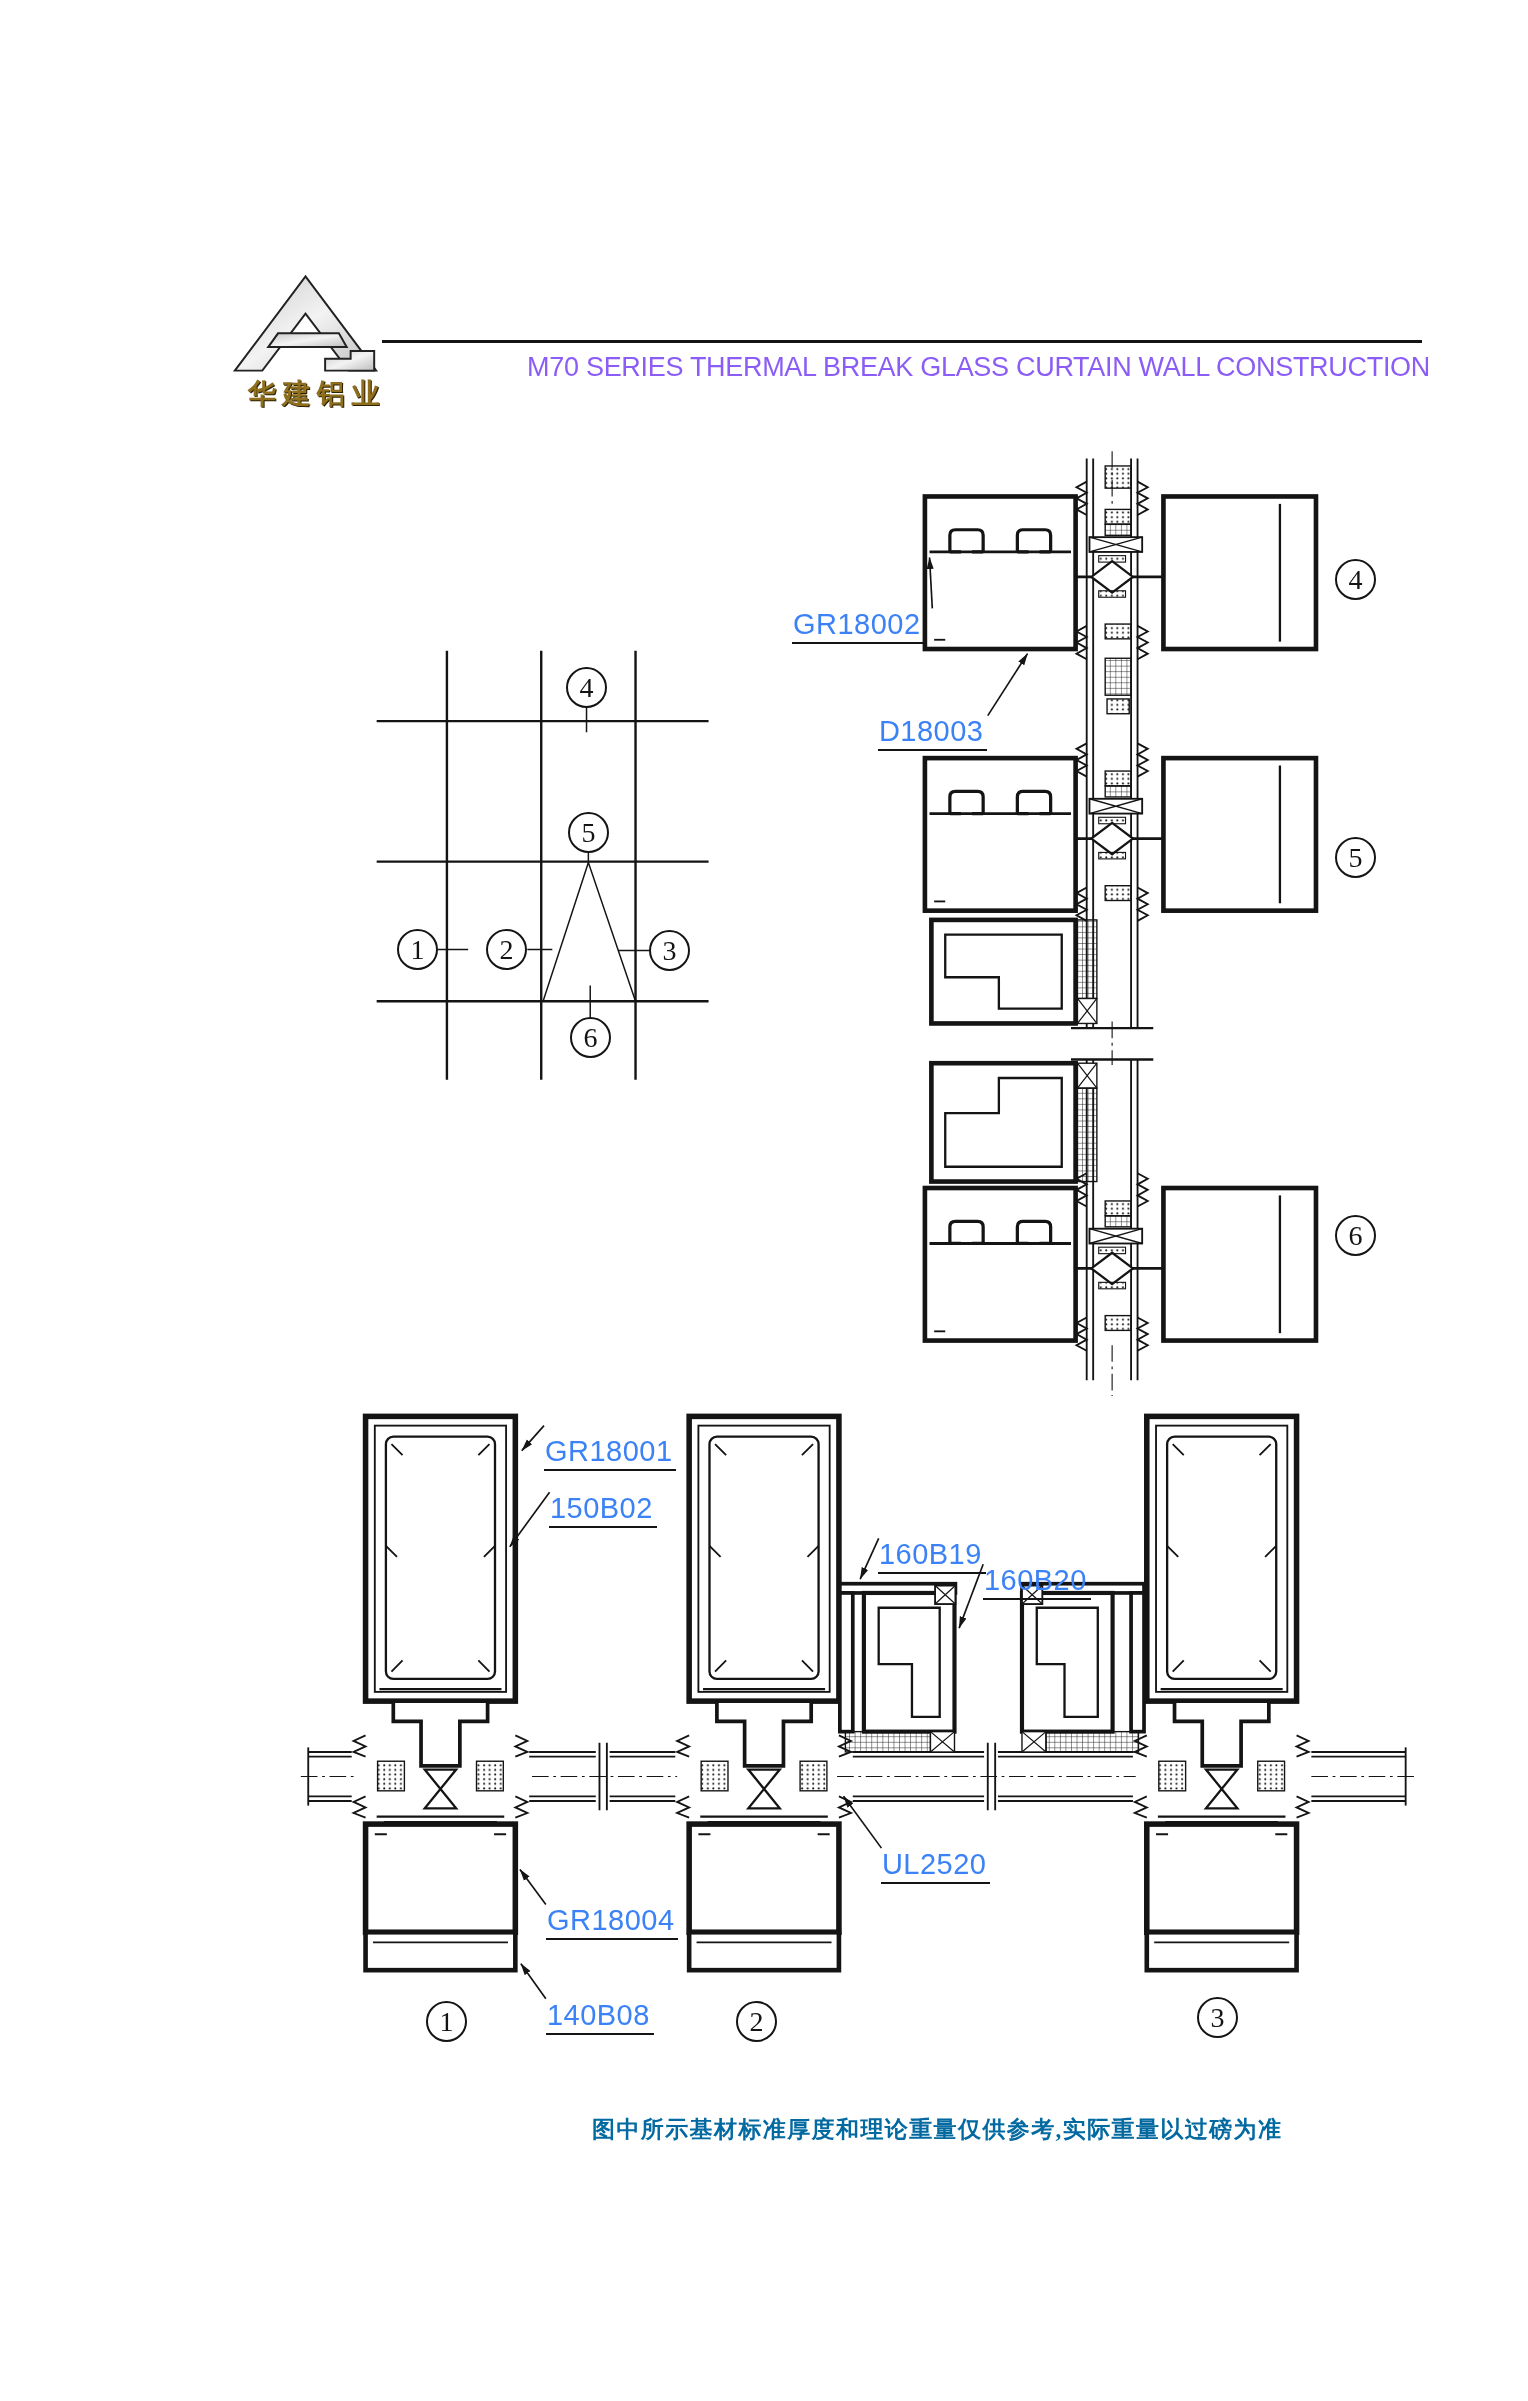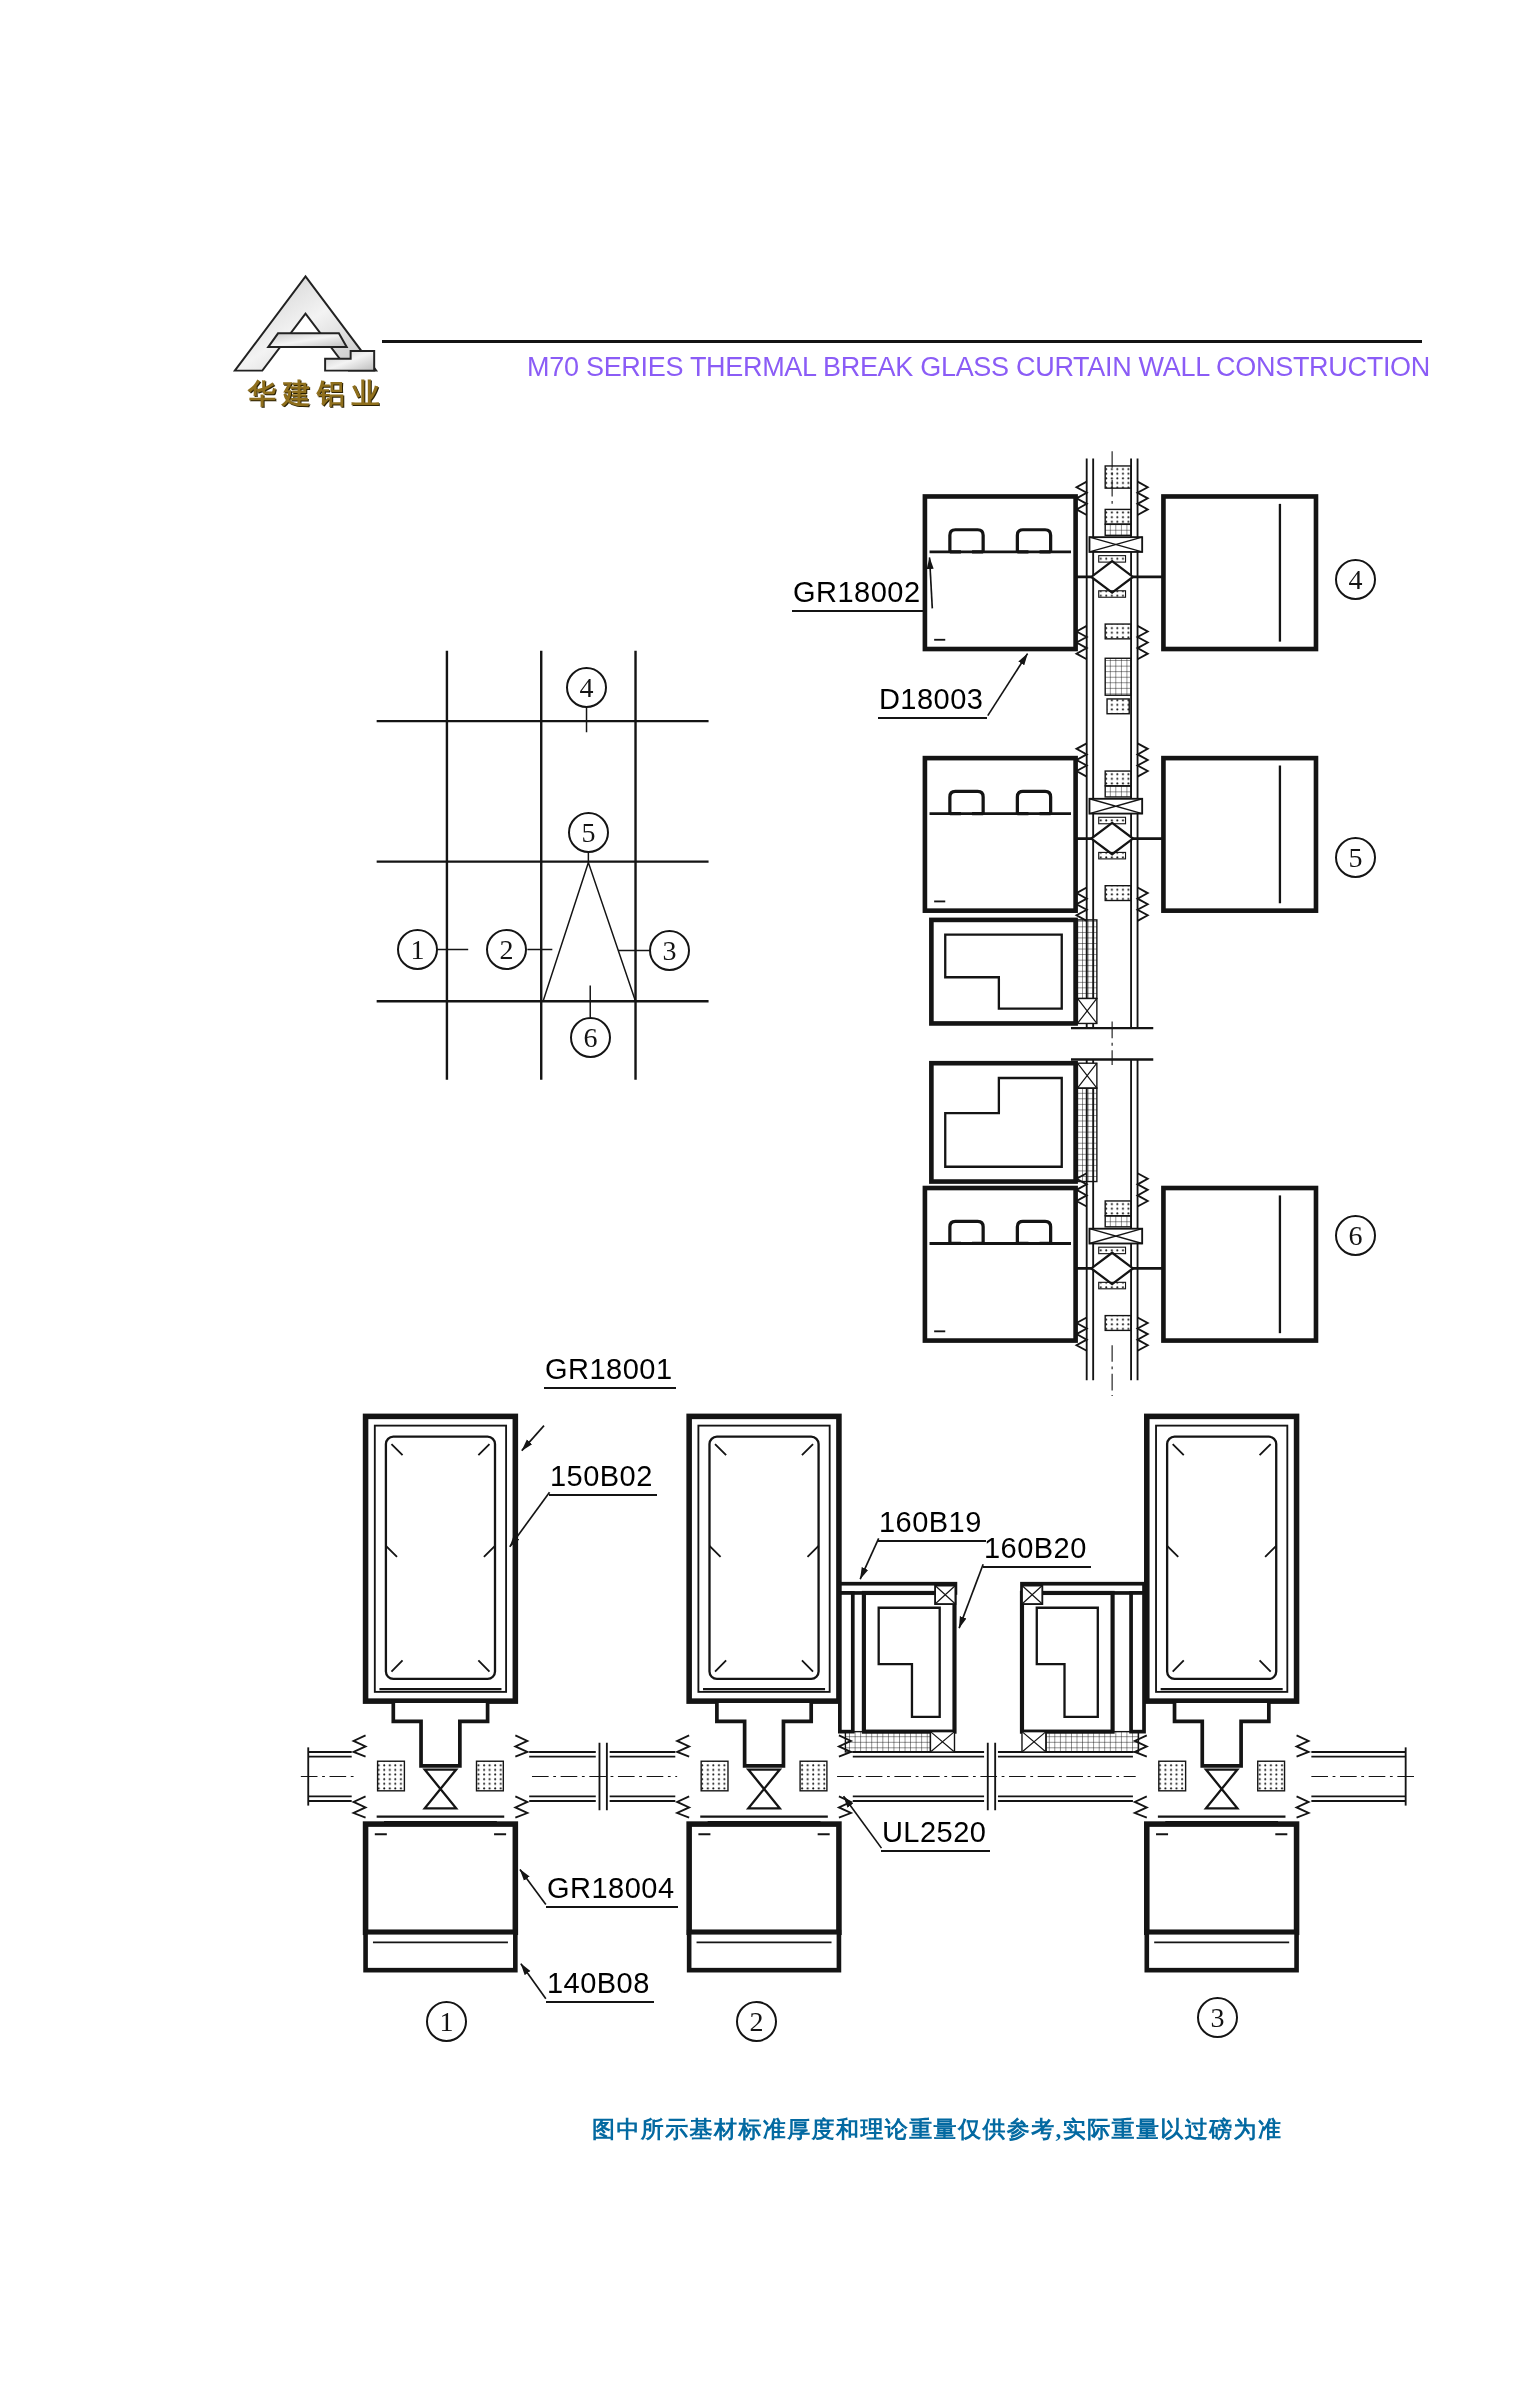--- a/index.html
+++ b/index.html
@@ -17,12 +17,13 @@
   .lbl {
     position:absolute;
     font: 29px "Liberation Sans", sans-serif;
-    color:#000000;
+    color:#3b82f6;
     line-height:1.05;
     border-bottom: 2.3px solid #141414;
     padding: 0 3.7px 2.8px 0.9px;
     white-space: nowrap;
     letter-spacing: 0.5px;
+    margin-top: 32px;
   }
   .marker {
     position:absolute;

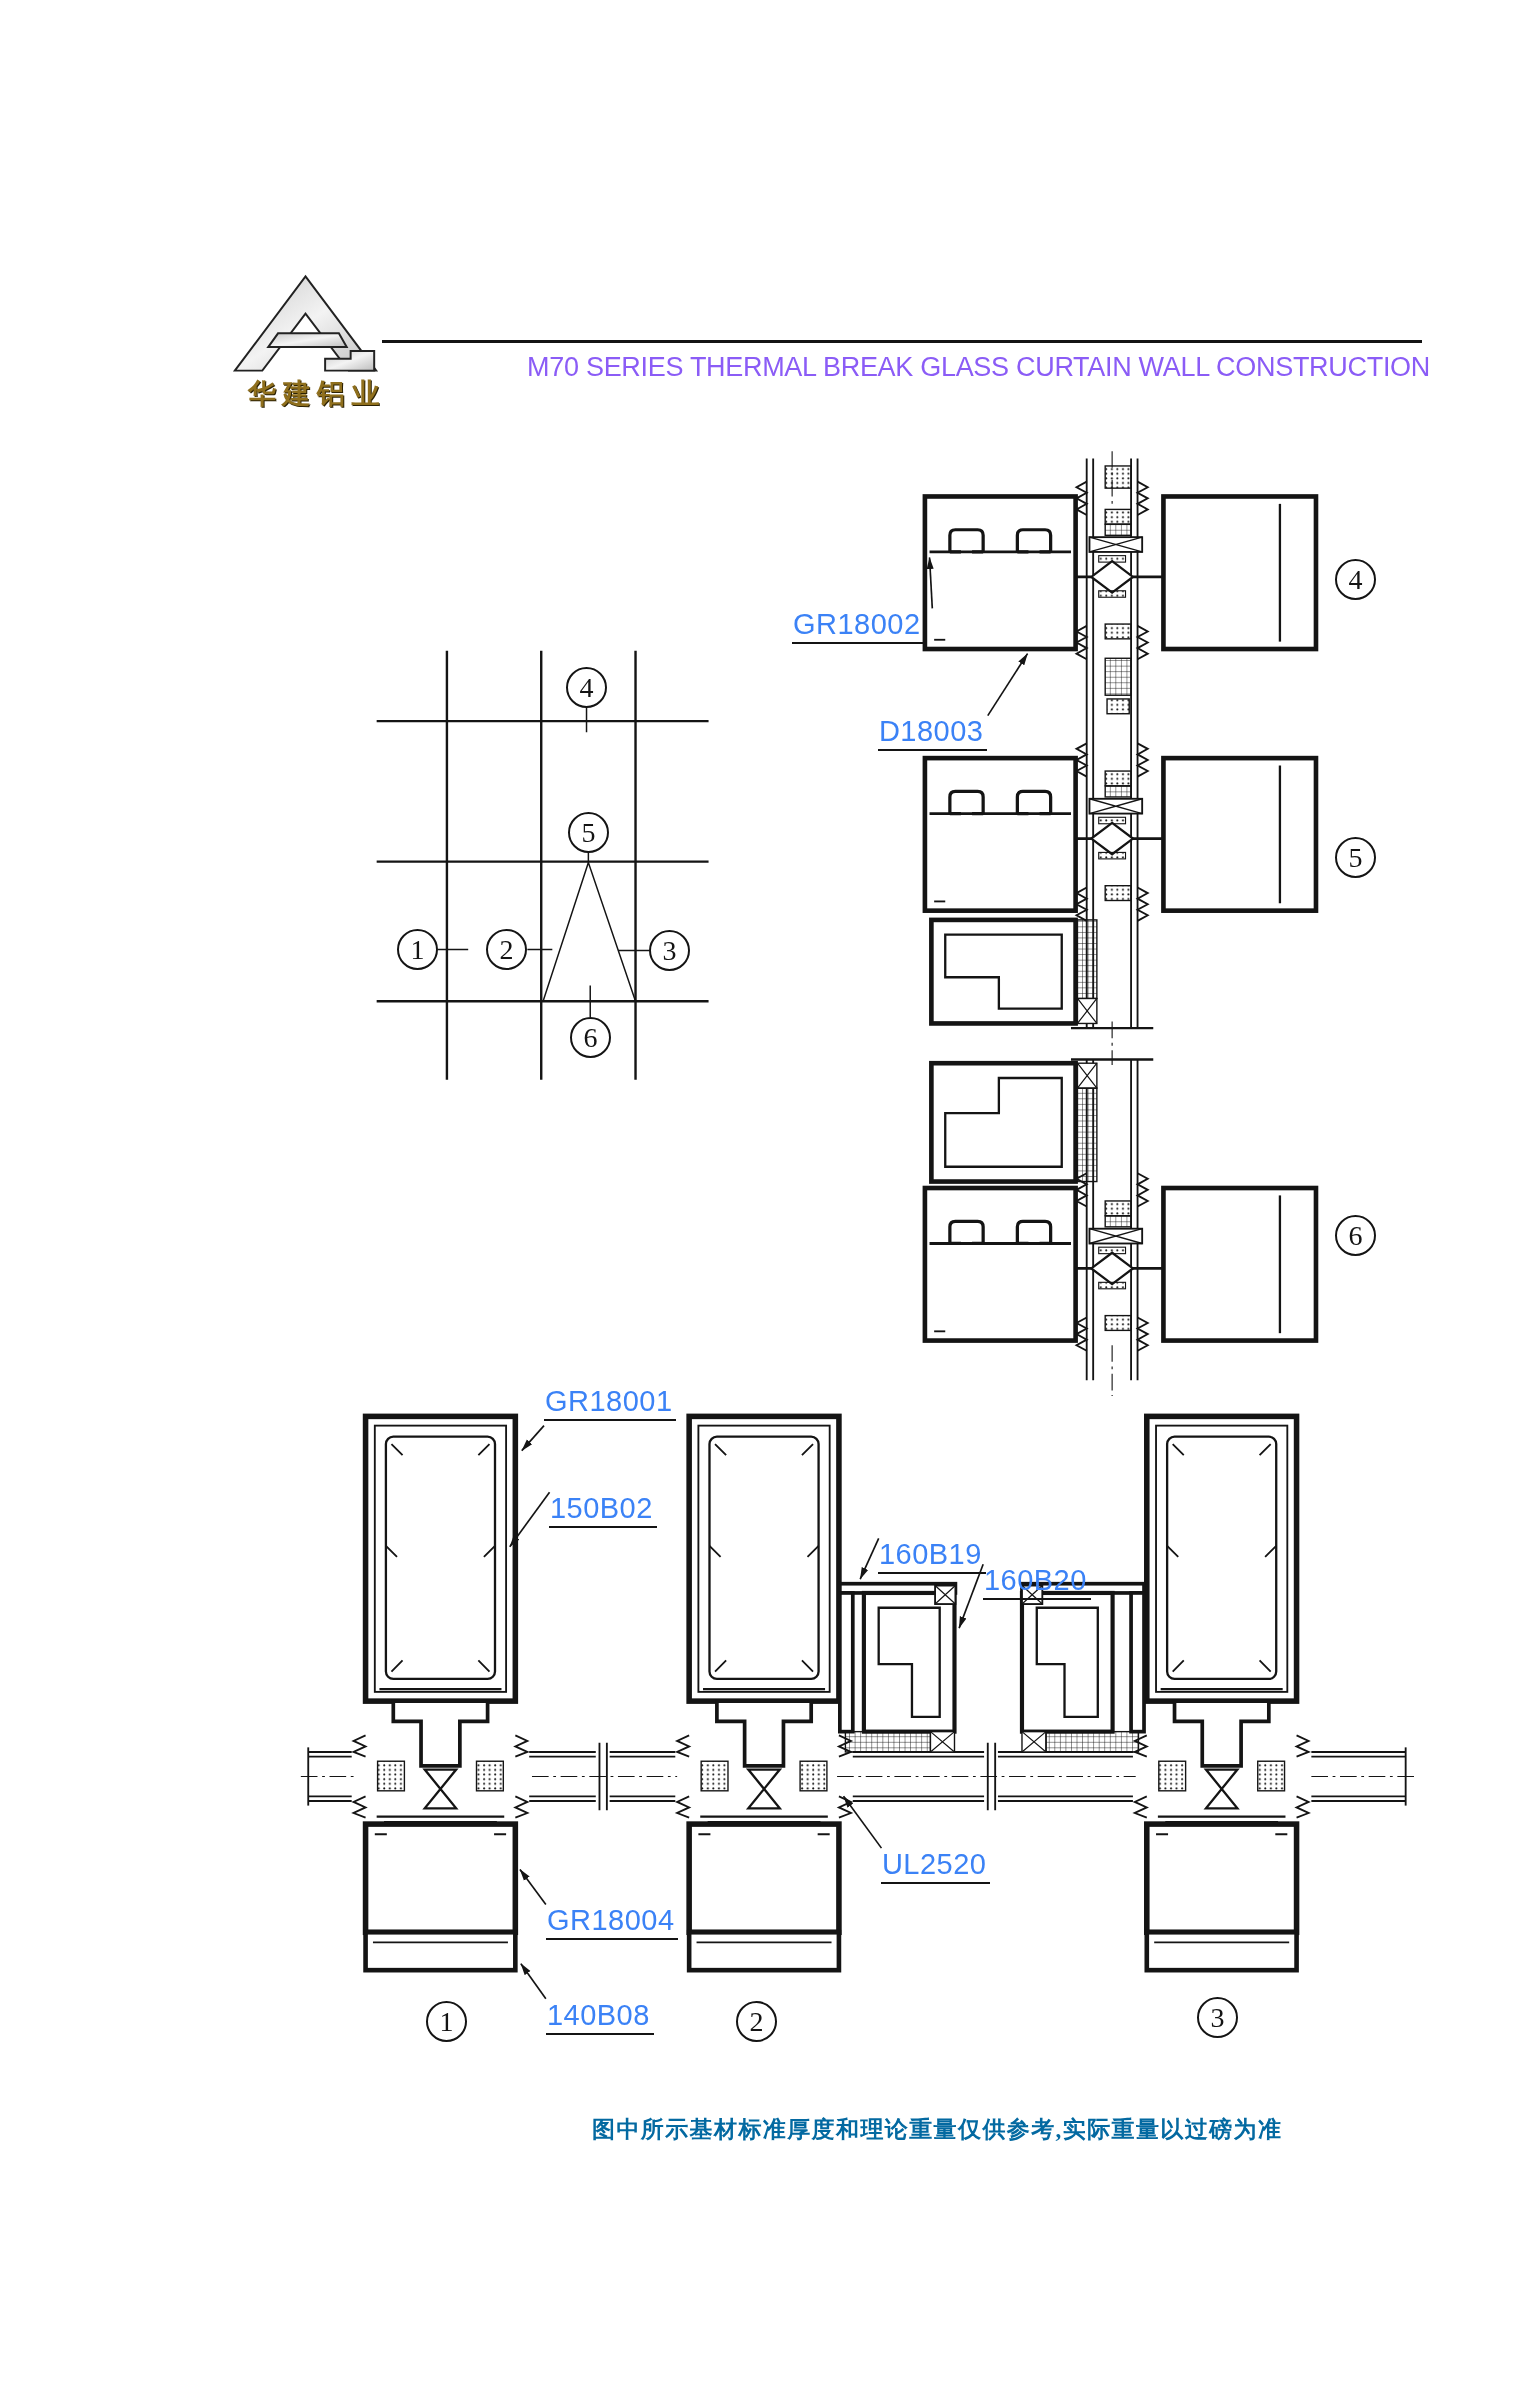--- a/index.html
+++ b/index.html
@@ -259,7 +259,7 @@
 
   <div class="lbl" style="left:792px;top:577px">GR18002</div>
   <div class="lbl" style="left:878px;top:684px">D18003</div>
-  <div class="lbl" style="left:544px;top:1354px">GR18001</div>
+  <div class="lbl" style="left:544px;top:1404px">GR18001</div>
   <div class="lbl" style="left:549px;top:1461px">150B02</div>
   <div class="lbl" style="left:878px;top:1507px">160B19</div>
   <div class="lbl" style="left:983px;top:1533px">160B20</div>

